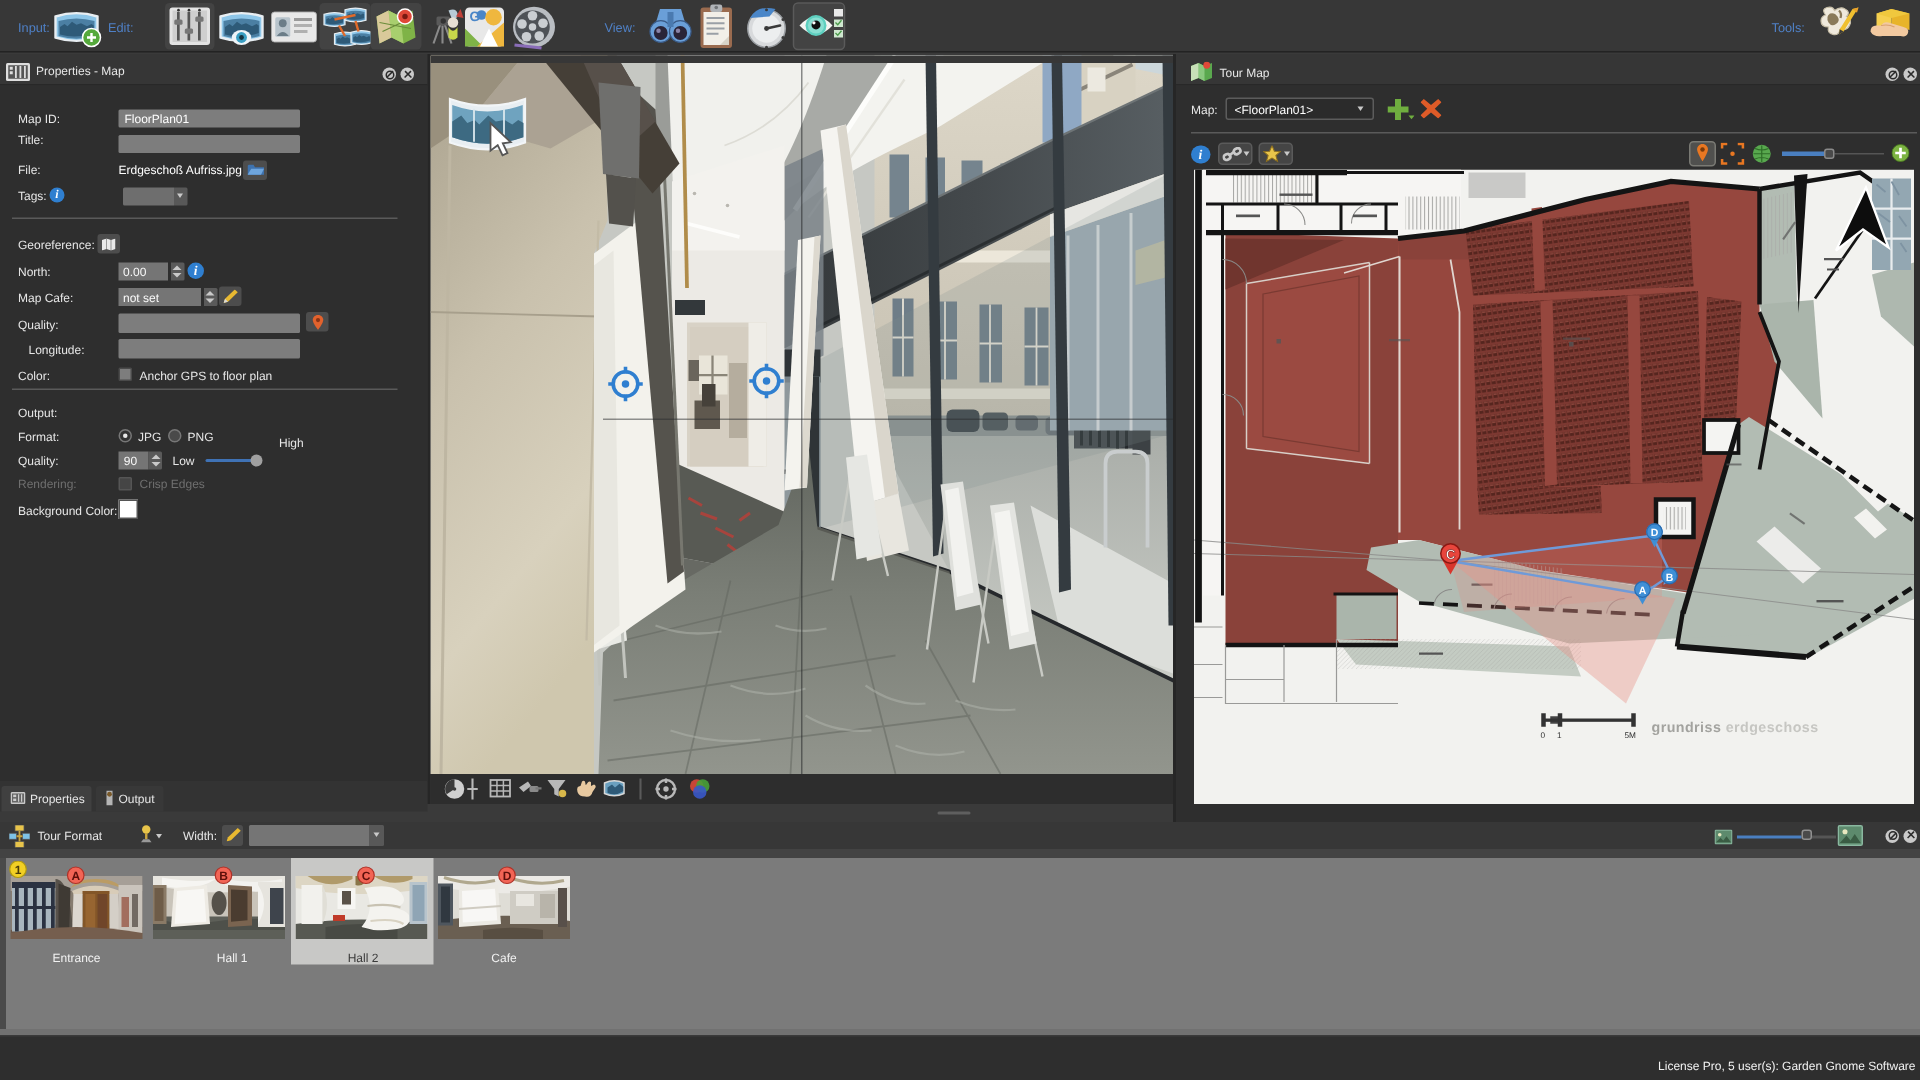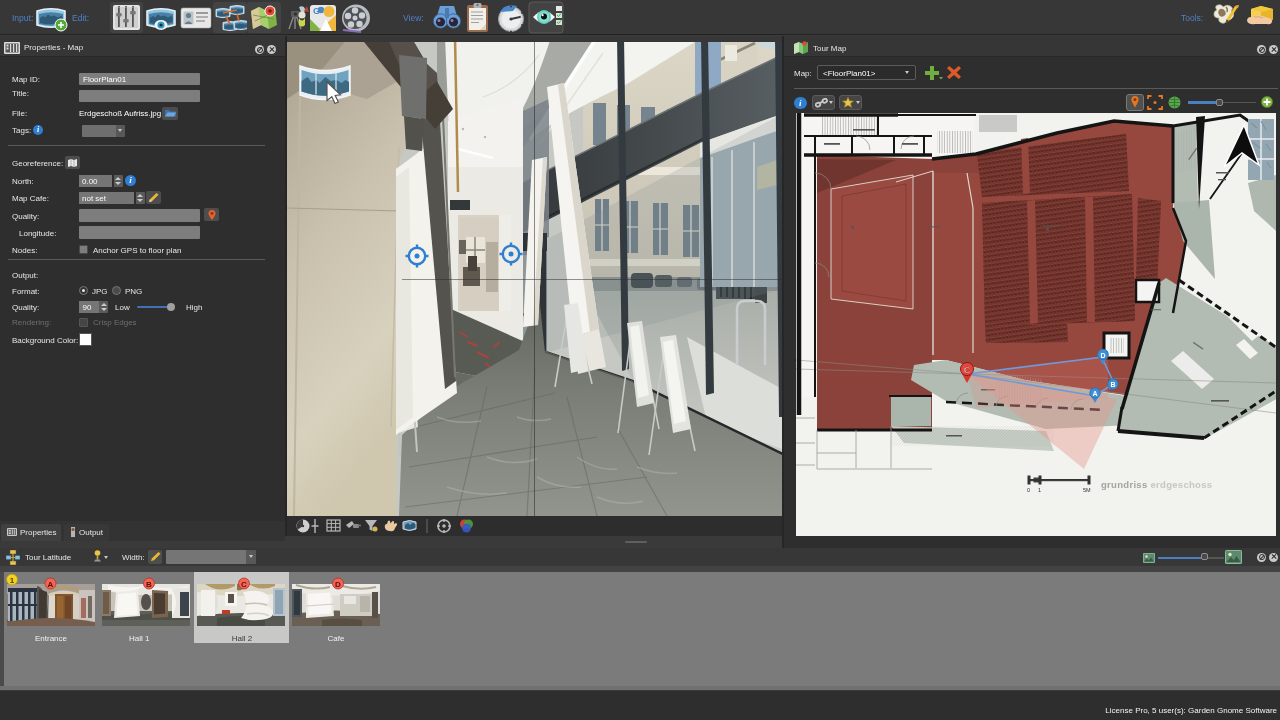--- a/index.html
+++ b/index.html
@@ -278,7 +278,7 @@
 <div class="lbl" style="left:19px;top:229px">Longitude:</div>
 <div class="field" style="left:79px;top:226px;width:121px;height:12.5px"></div>
 
-<div class="lbl" style="left:12px;top:246px">Nodes:</div>
+<div class="lbl" style="left:12px;top:246px">Color:</div>
 <div class="abs" style="left:79px;top:245px;width:9px;height:9px;background:#7d7d7d;border:1px solid #4a4a4a;border-radius:1px"></div>
 <div class="lbl" style="left:93px;top:246px">Anchor GPS to floor plan</div>
 

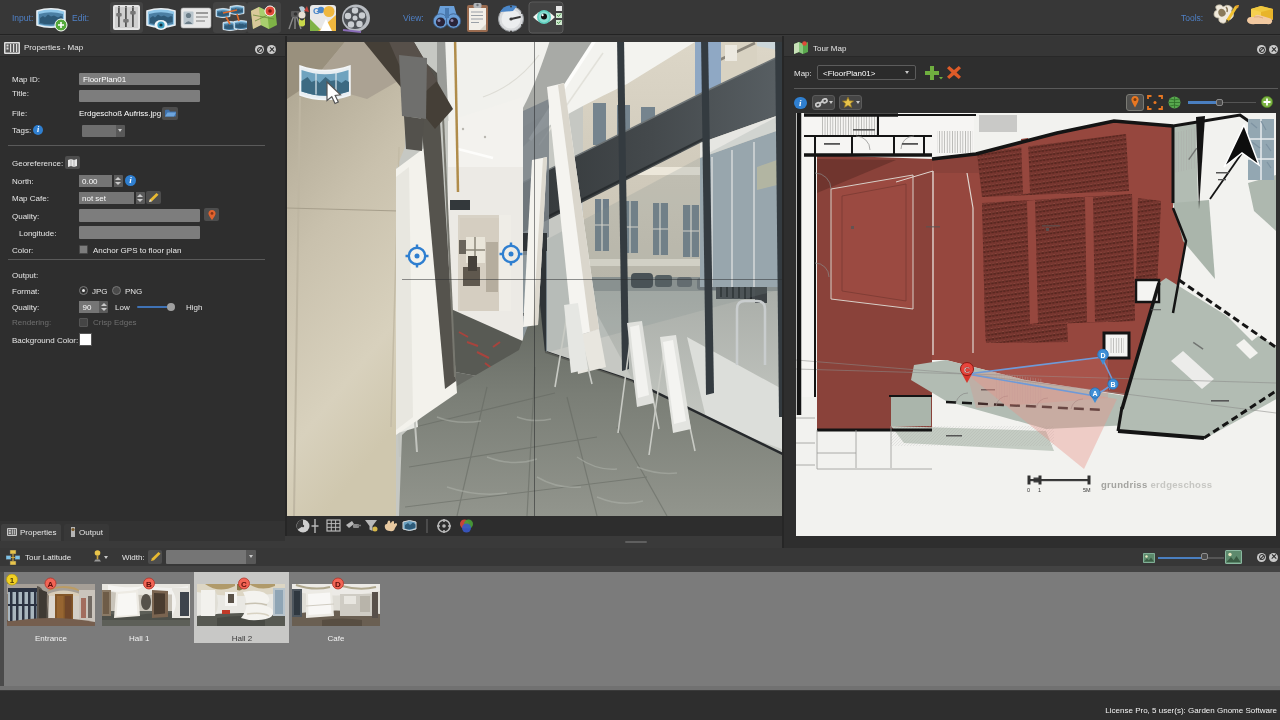--- a/index.html
+++ b/index.html
@@ -303,7 +303,7 @@
 <div class="lbl" style="left:115px;top:303px">Low</div>
 <div class="abs" style="left:137px;top:305.5px;width:33px;height:2.5px;background:#3f72b5;border-radius:1px"></div>
 <div class="abs" style="left:167px;top:302.5px;width:8px;height:8px;border-radius:50%;background:#a0a0a0"></div>
-<div class="lbl" style="left:186px;top:303px">High</div>
+<div class="lbl" style="left:186px;top:291px">High</div>
 
 <div class="lbl" style="left:12px;top:318px;color:#6f6f6f">Rendering:</div>
 <div class="abs" style="left:79px;top:317.5px;width:9px;height:9px;background:#454545;border:1px solid #555;border-radius:1px"></div>

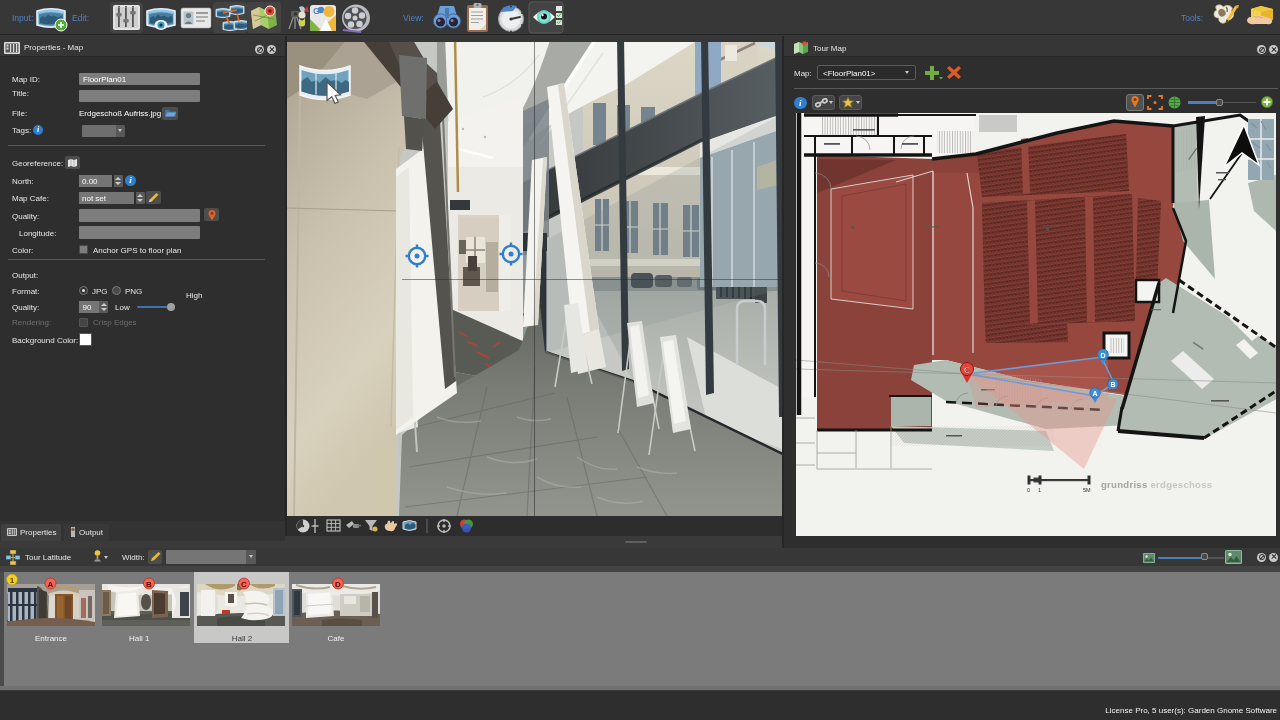--- a/index.html
+++ b/index.html
@@ -836,7 +836,7 @@
     <rect x="9" y="5.5" width="5" height="4" fill="#7ec3e8" stroke="#555" stroke-width="0.5"></rect>
     <path d="M7,4 L7,11 M5,7.5 L9,7.5" stroke="#caa53f" stroke-width="1.2"></path>
   </svg>
-<div class="lbl" style="left:25px;top:553px">Tour Latitude</div>
+<div class="lbl" style="left:25px;top:553px">Tour Format</div>
 <svg class="abs" style="left:93px;top:550px" width="9" height="13" viewBox="0 0 9 13">
     <circle cx="4.5" cy="3" r="2.8" fill="#e8c44a"></circle>
     <rect x="3.7" y="5.5" width="1.6" height="4" fill="#caa53f"></rect>

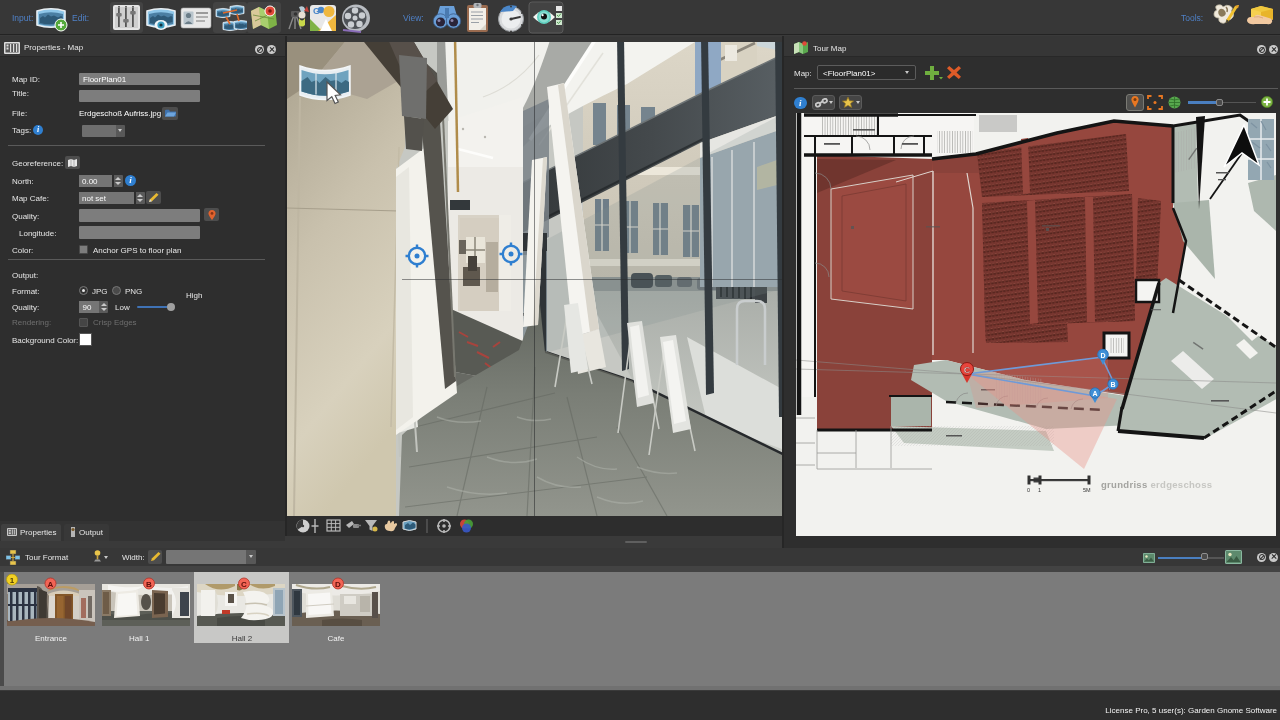--- a/index.html
+++ b/index.html
@@ -978,7 +978,7 @@
 </g>
 </svg>
 <div class="abs" style="left:33px;top:634px;color:#f2f2f2;font-size:8px;width:36px;text-align:center">Entrance</div>
-<div class="abs" style="left:129px;top:634px;color:#f2f2f2;font-size:8px;width:36px;text-align:left">Hall 1</div>
+<div class="abs" style="left:129px;top:634px;color:#f2f2f2;font-size:8px;width:36px;text-align:right">Hall 1</div>
 <div class="abs" style="left:224px;top:634px;color:#3a3a3a;font-size:8px;width:36px;text-align:center">Hall 2</div>
 <div class="abs" style="left:318px;top:634px;color:#f2f2f2;font-size:8px;width:36px;text-align:center">Cafe</div>
 

